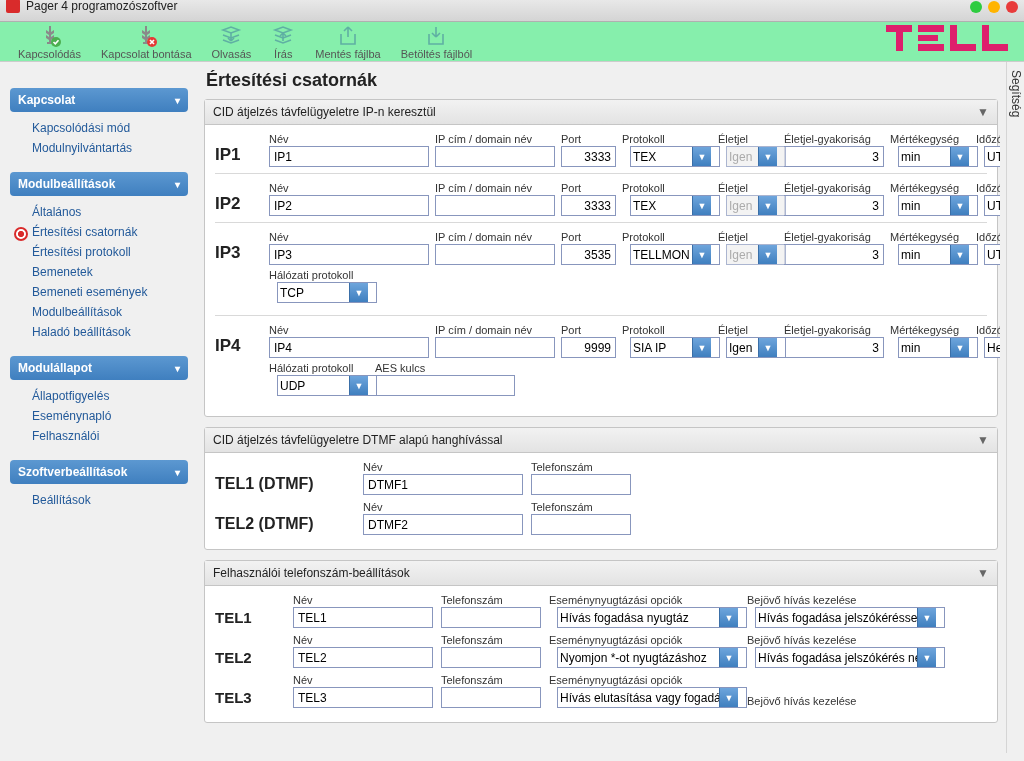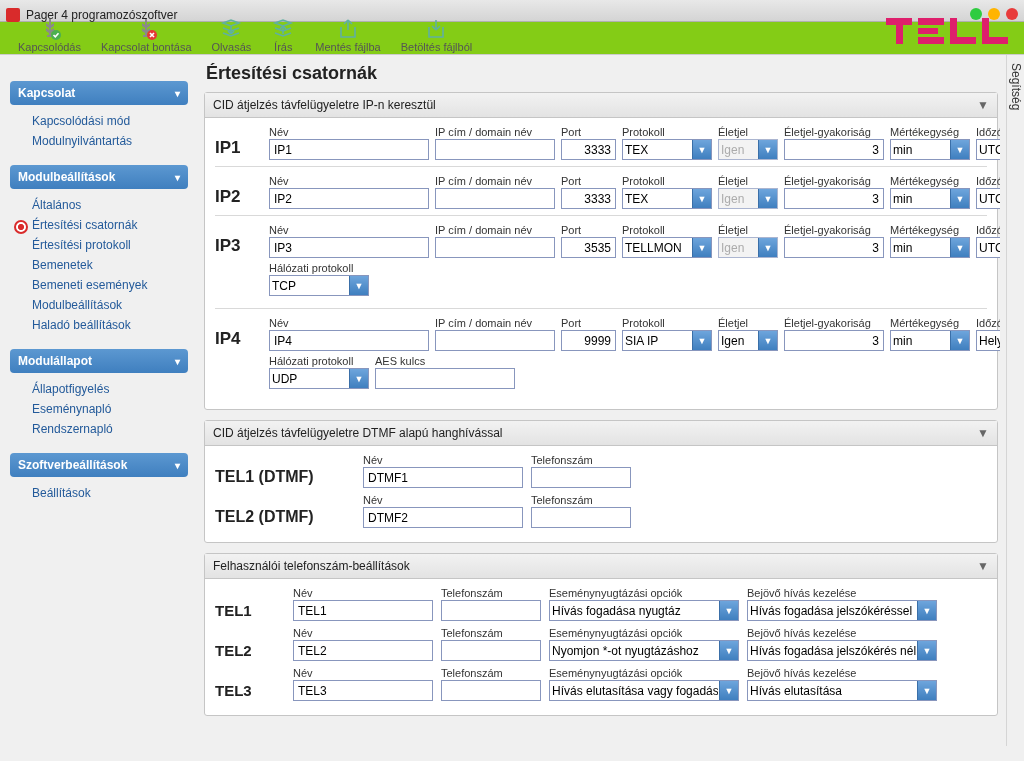--- a/index.html
+++ b/index.html
@@ -16,7 +16,7 @@
     background: linear-gradient(#e8e8e8,#d4d4d4);
     border-bottom: 1px solid #b0b0b0;
     display: flex;
-    align-items: flex-start;
+    align-items: flex-end;
     padding: 8px 6px;
     font-size: 12px;
   }

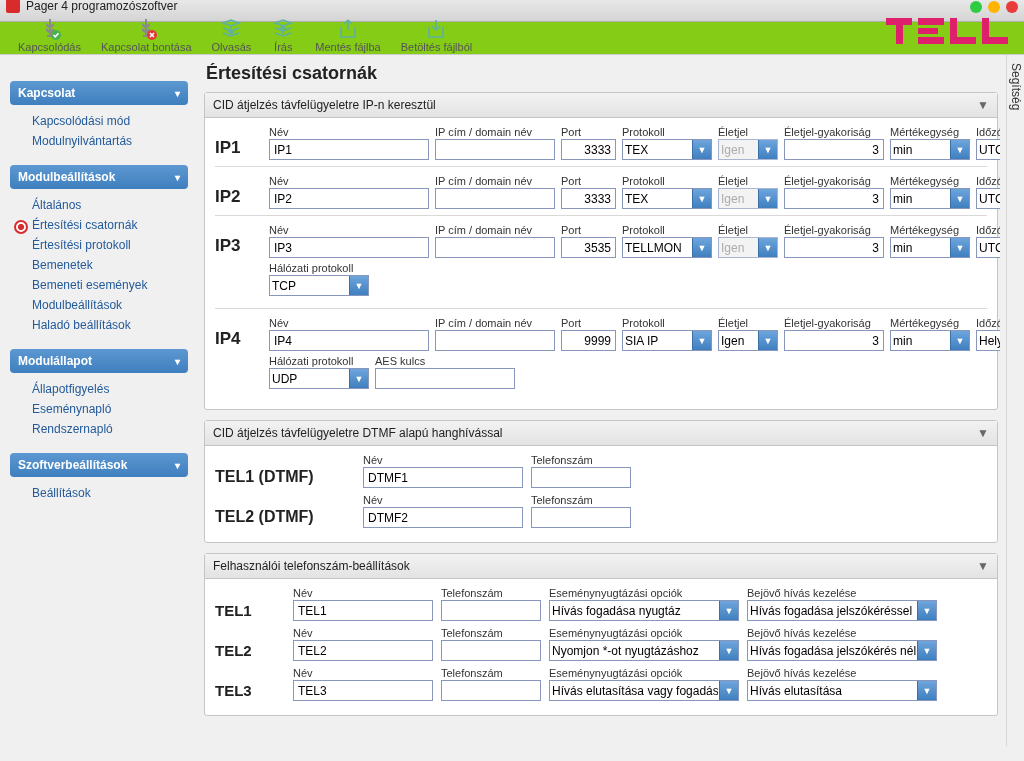--- a/index.html
+++ b/index.html
@@ -32,8 +32,8 @@
   .winbtn.r { background: #e83b3b; }
 
   .toolbar {
-    height: 33px;
-    background: #84cc16;
+    height: 40px;
+    background: #86efac;
     border-bottom: 1px solid #ccc;
     display: flex;
     align-items: flex-end;

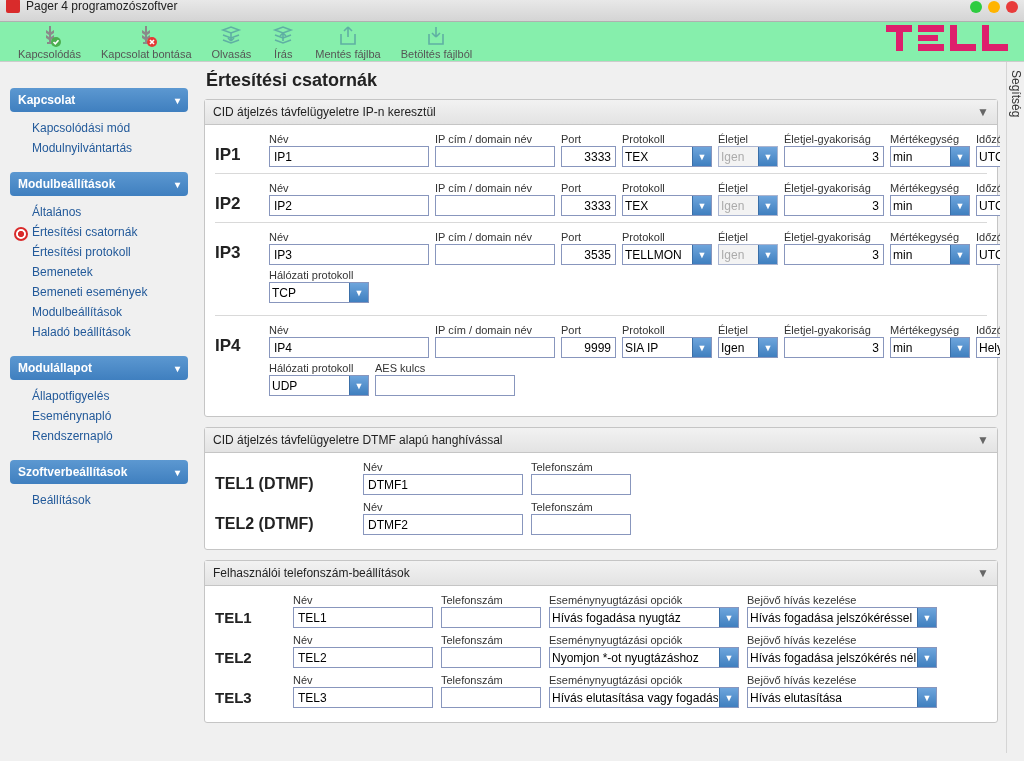--- a/index.html
+++ b/index.html
@@ -162,6 +162,7 @@
     padding: 0 2px;
     background: #fff;
     appearance: auto;
+    margin-left: 8px;
   }
   .sel-wrap { position: relative; }
   .sel-wrap select.ctrl {

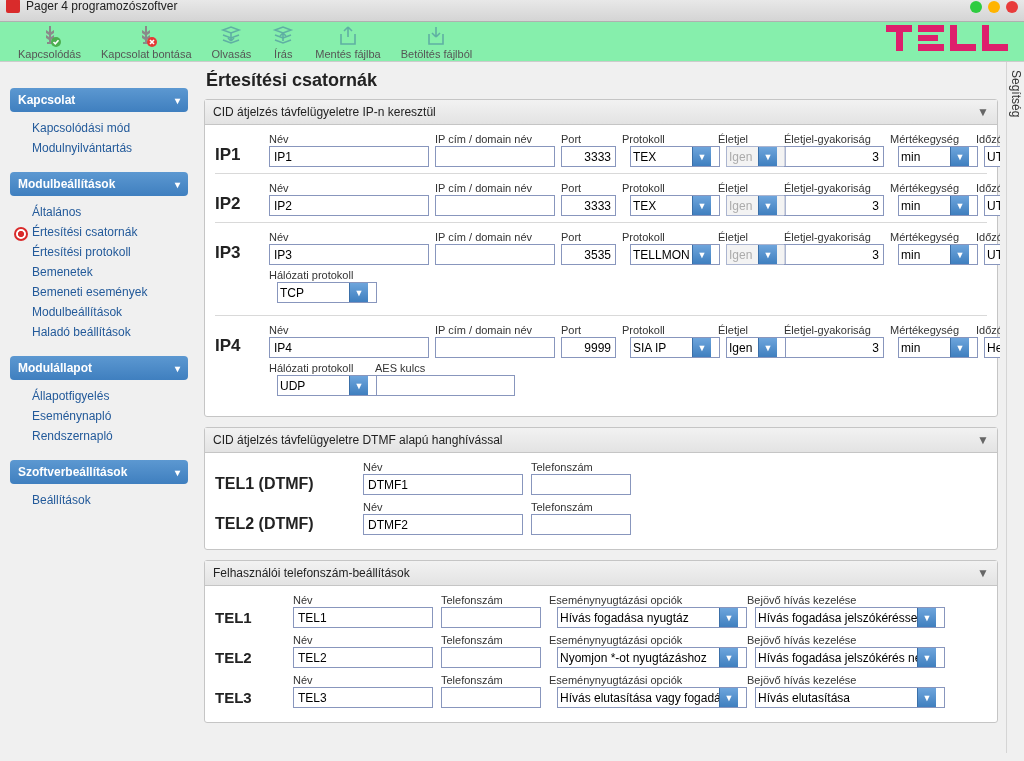--- a/index.html
+++ b/index.html
@@ -321,7 +321,7 @@
         <div class="side-list">
           <div class="side-item">Állapotfigyelés</div>
           <div class="side-item">Eseménynapló</div>
-          <div class="side-item">Rendszernapló</div>
+          <div class="side-item">Felhasználói</div>
         </div>
         <div class="side-section-header">
           <span>Szoftverbeállítások</span>

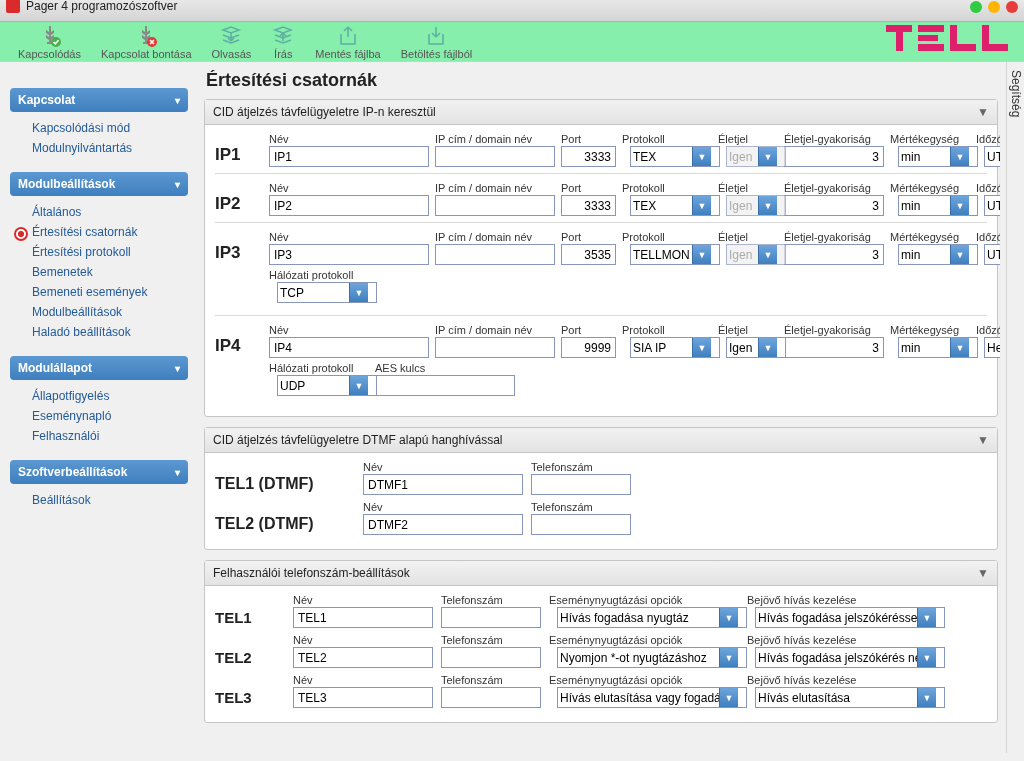--- a/index.html
+++ b/index.html
@@ -599,7 +599,6 @@
               </div>
       <div class="field">
                 <label>Bejövő hívás kezelése</label>
-                <div class="sel-wrap"><select class="ctrl"><option>Hívás elutasítása</option></select></div>
               </div>
     </div>
           </div>

